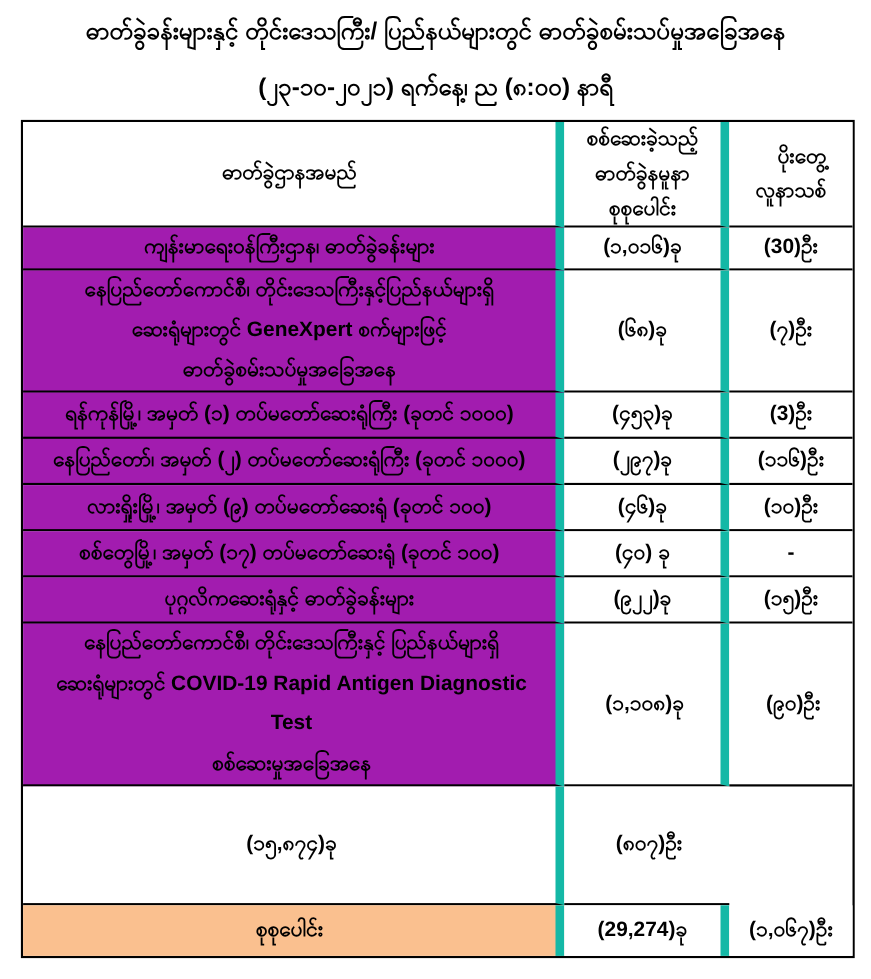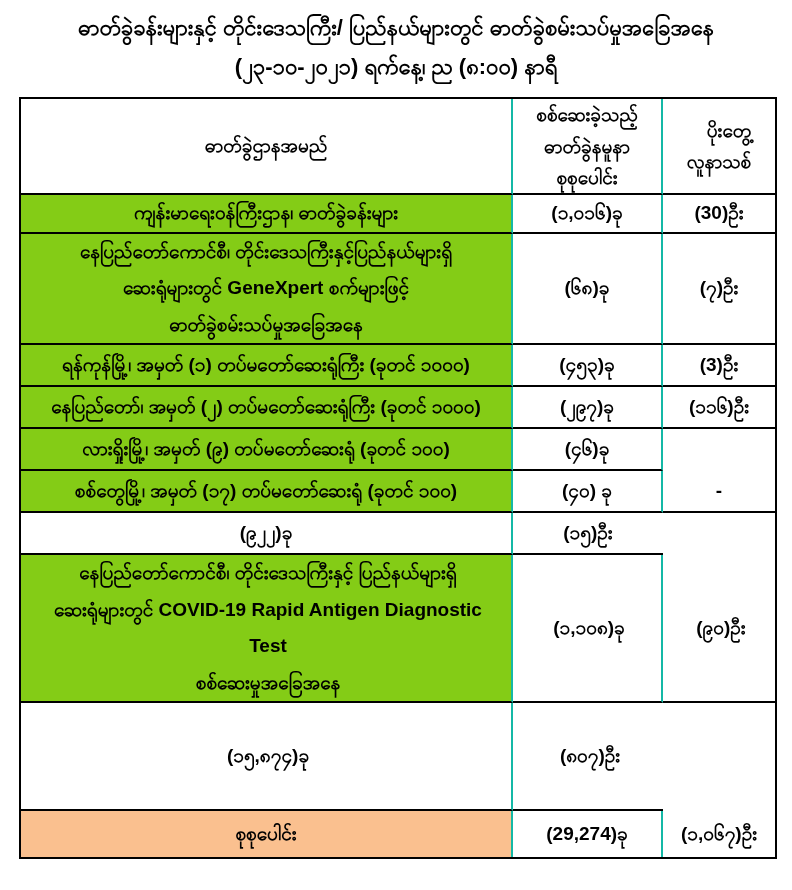--- a/index.html
+++ b/index.html
@@ -25,7 +25,7 @@
     line-height: 1.3;
   }
   .title-line.first {
-    margin-bottom: 10px;
+    margin-bottom: 22px;
   }
   .title-line.second {
     margin-bottom: 16px;

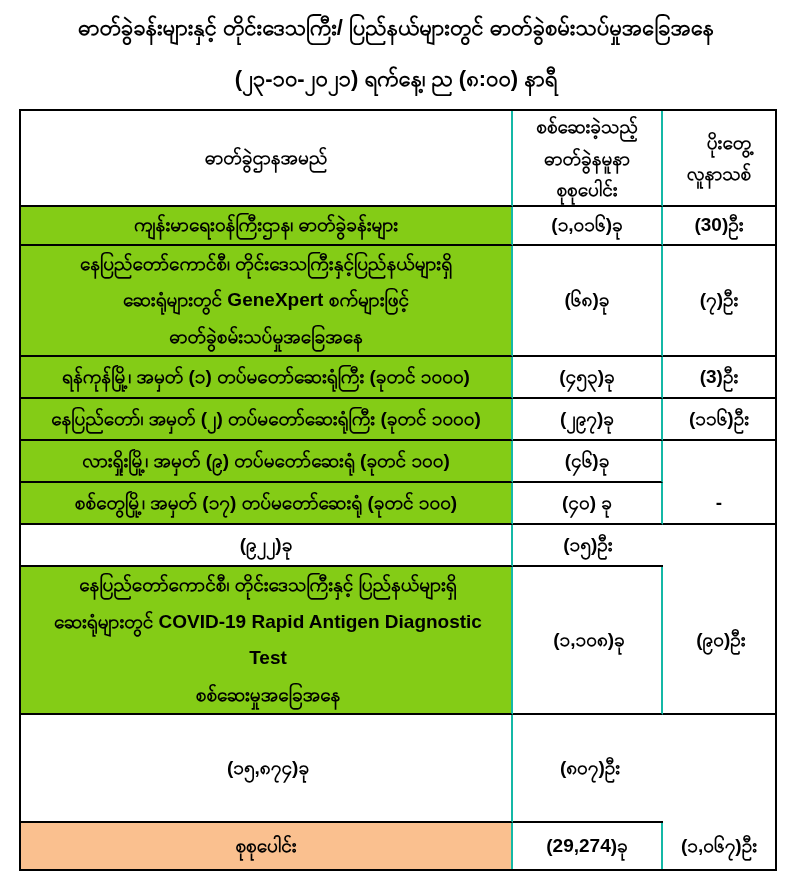--- a/index.html
+++ b/index.html
@@ -42,7 +42,7 @@
   }
   .td {
     box-sizing: border-box;
-    border-right: 2px solid #14b8a6;
+    border-right: 8px solid #14b8a6;
     border-bottom: 2px solid #000000;
     display: flex;
     align-items: center;

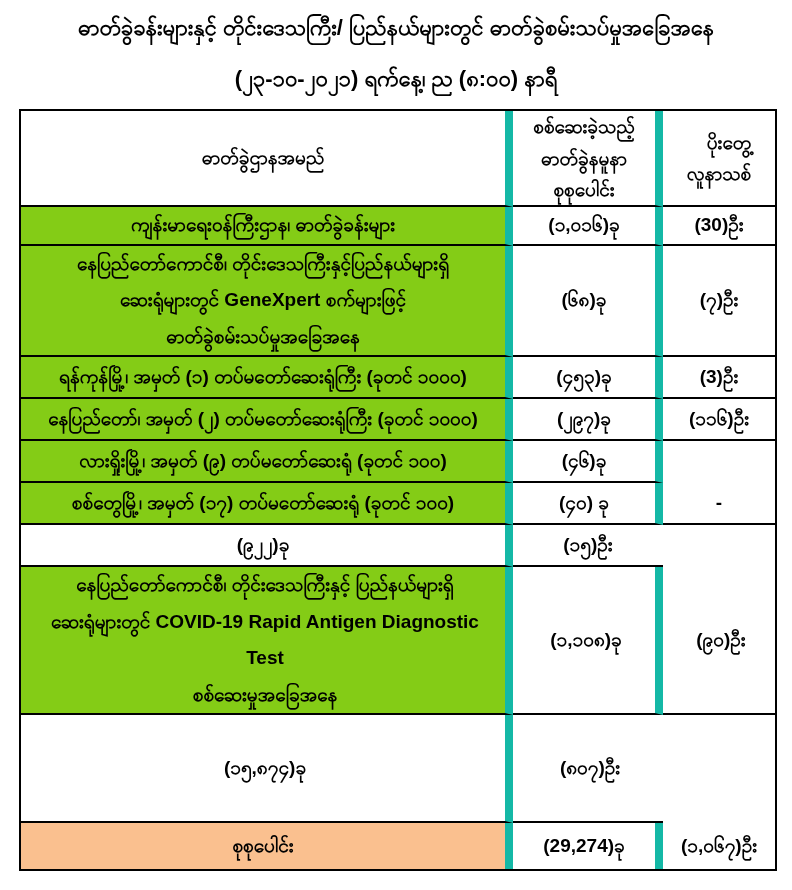--- a/index.html
+++ b/index.html
@@ -67,7 +67,7 @@
   .h115 { min-height: 111px; }
   .h112 { min-height: 108px; padding-left: 12px; }
   .h50  { min-height: 46px; }
-  .lab-green { background: #84cc16; }
+  .lab-green { background: #a21caf; }
   .total-orange { background: #FAC08F; }
   .hdr { line-height: 1.65; }
 </style>

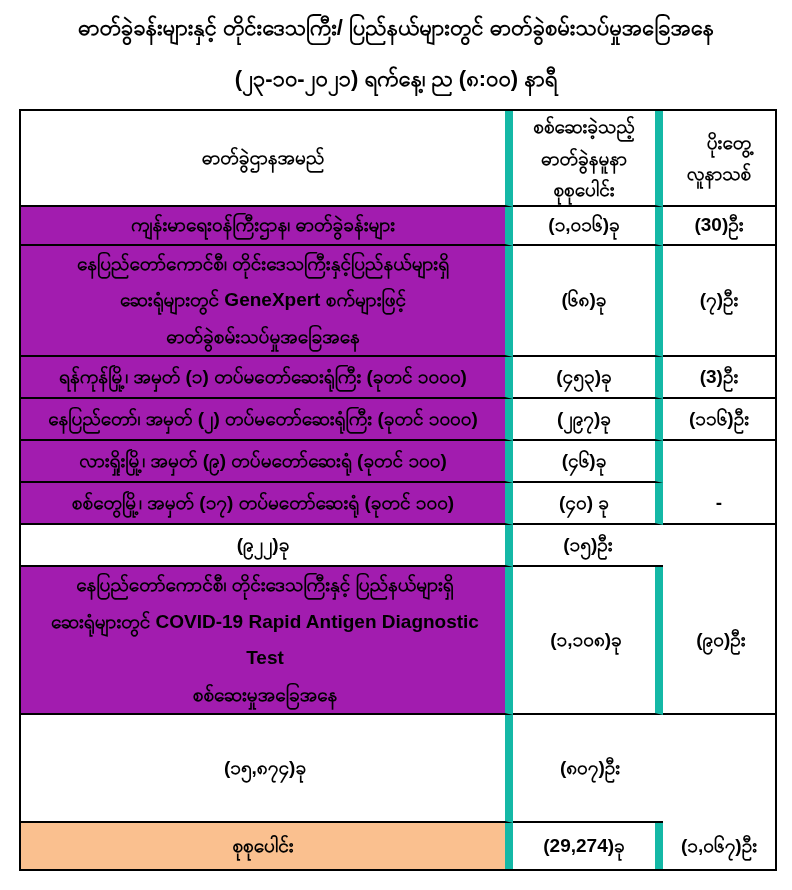--- a/index.html
+++ b/index.html
@@ -119,6 +119,7 @@
     <div class="tr">
       <div class="td h46 lab-green">လားရှိုးမြို့၊ အမှတ် (၉) တပ်မတော်ဆေးရုံ (ခုတင် ၁၀၀)</div>
       <div class="td h46">(၄၆)ခု</div>
+      <div class="td h46 last">(၁၀)ဦး</div>
     </div>
 
     <div class="tr">

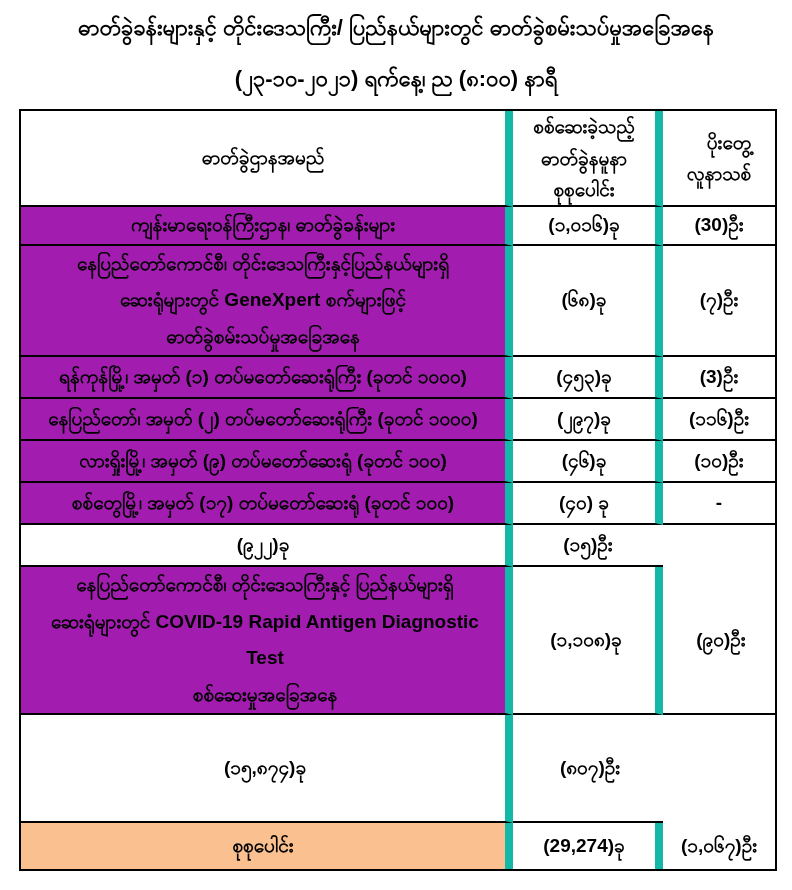--- a/index.html
+++ b/index.html
@@ -129,6 +129,7 @@
     </div>
 
     <div class="tr">
+      <div class="td h46 lab-green">ပုဂ္ဂလိကဆေးရုံနှင့် ဓာတ်ခွဲခန်းများ</div>
       <div class="td h46">(၉၂၂)ခု</div>
       <div class="td h46 last">(၁၅)ဦး</div>
     </div>

